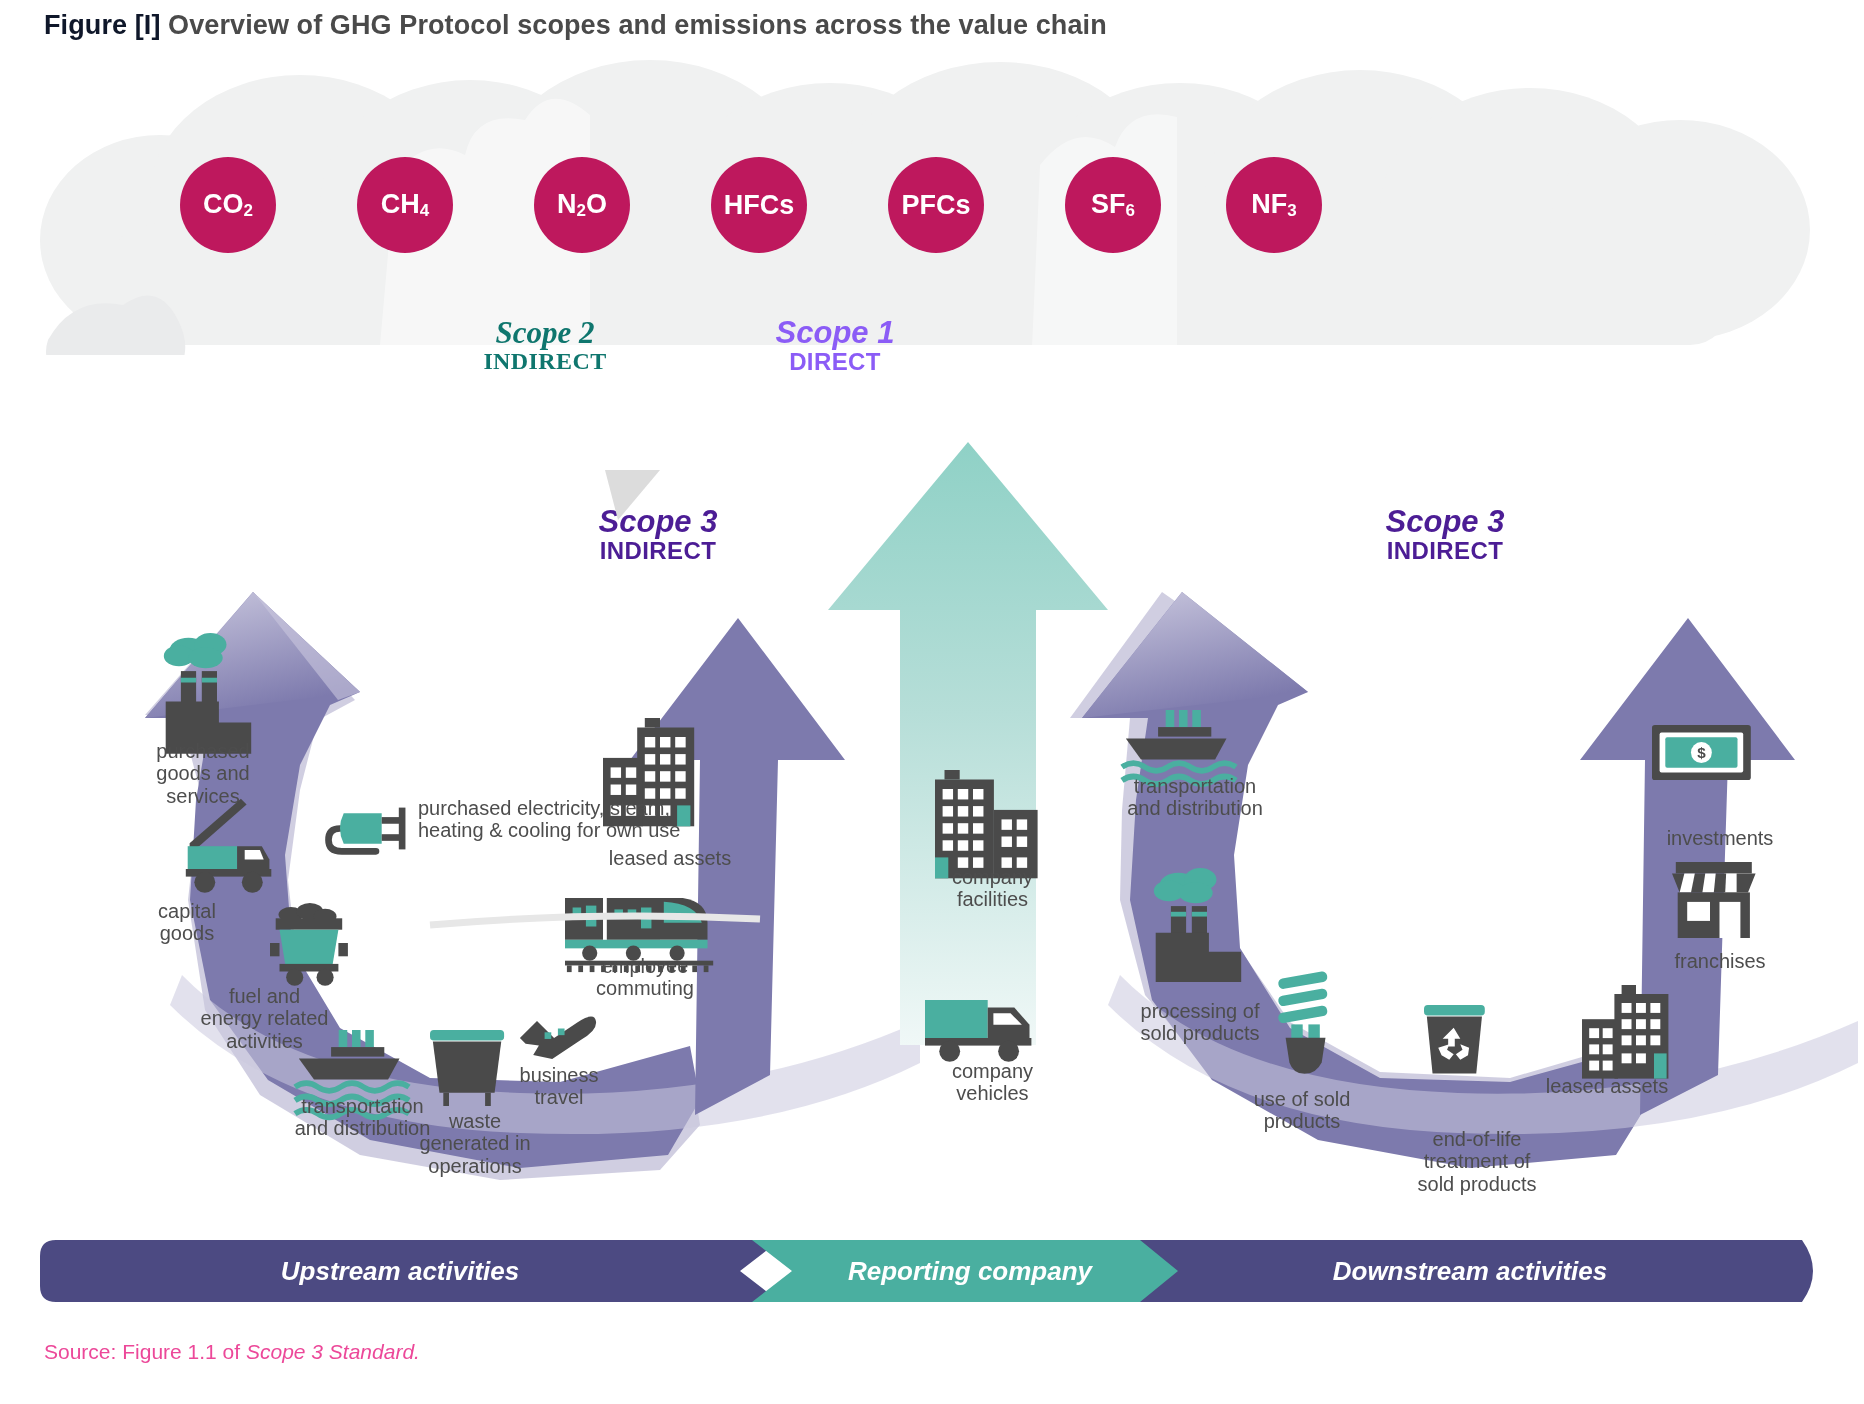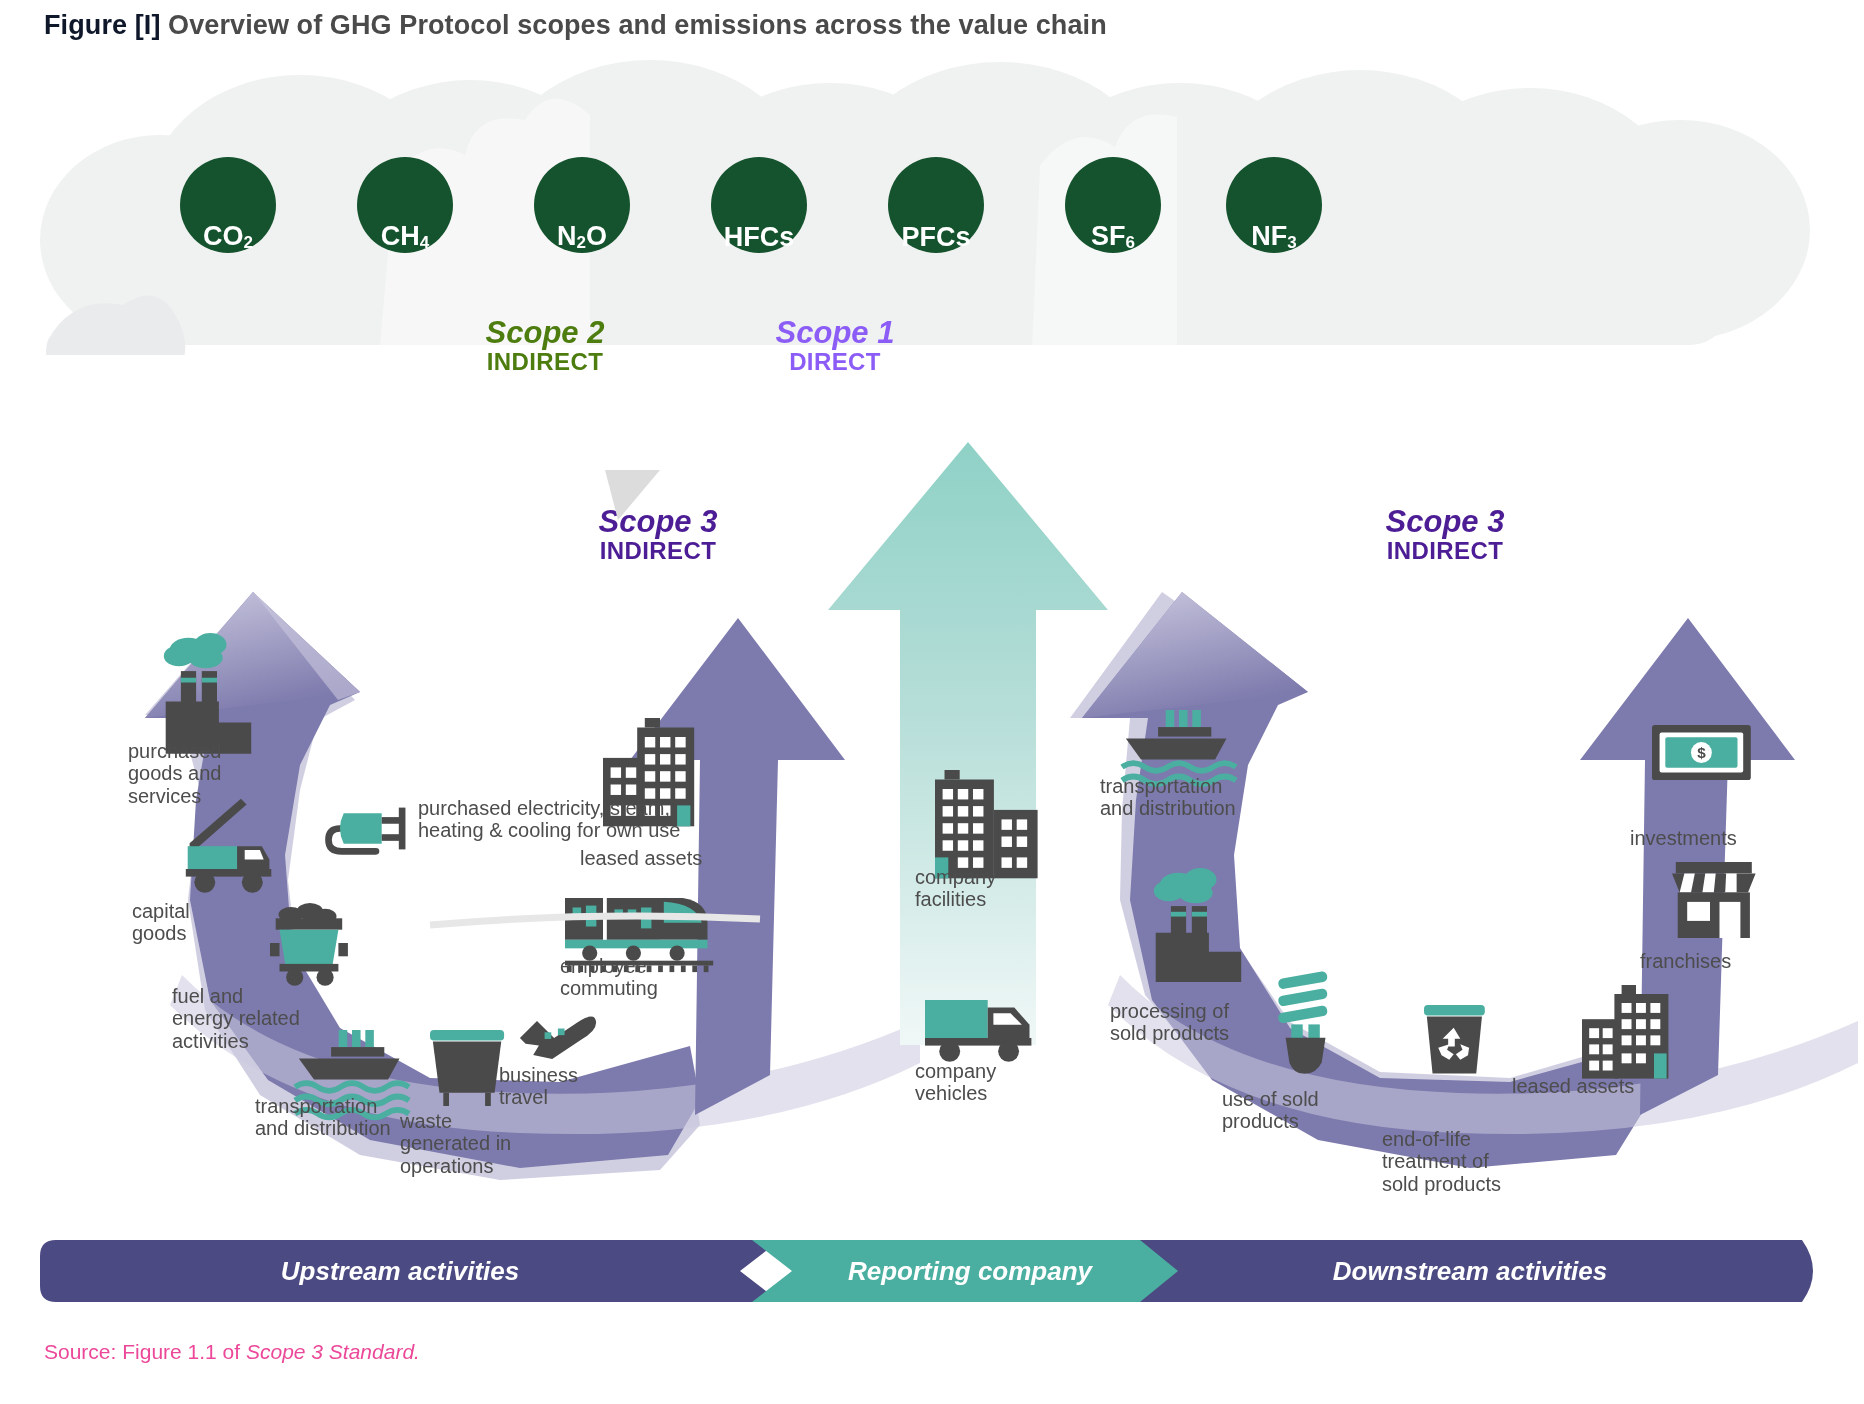--- a/index.html
+++ b/index.html
@@ -16,7 +16,7 @@
   #cloud-band svg{display:block;}
 
   .gas-circle{position:absolute;width:96px;height:96px;border-radius:50%;
-              background:#14532d;color:#ffffff;display:flex;align-items:flex-end;
+              background:#be185d;color:#ffffff;display:flex;align-items:center;
               justify-content:center;font-size:27px;font-weight:bold;top:157px;}
   .gas-circle sub{font-size:17px;vertical-align:-3px;font-weight:bold;}
 

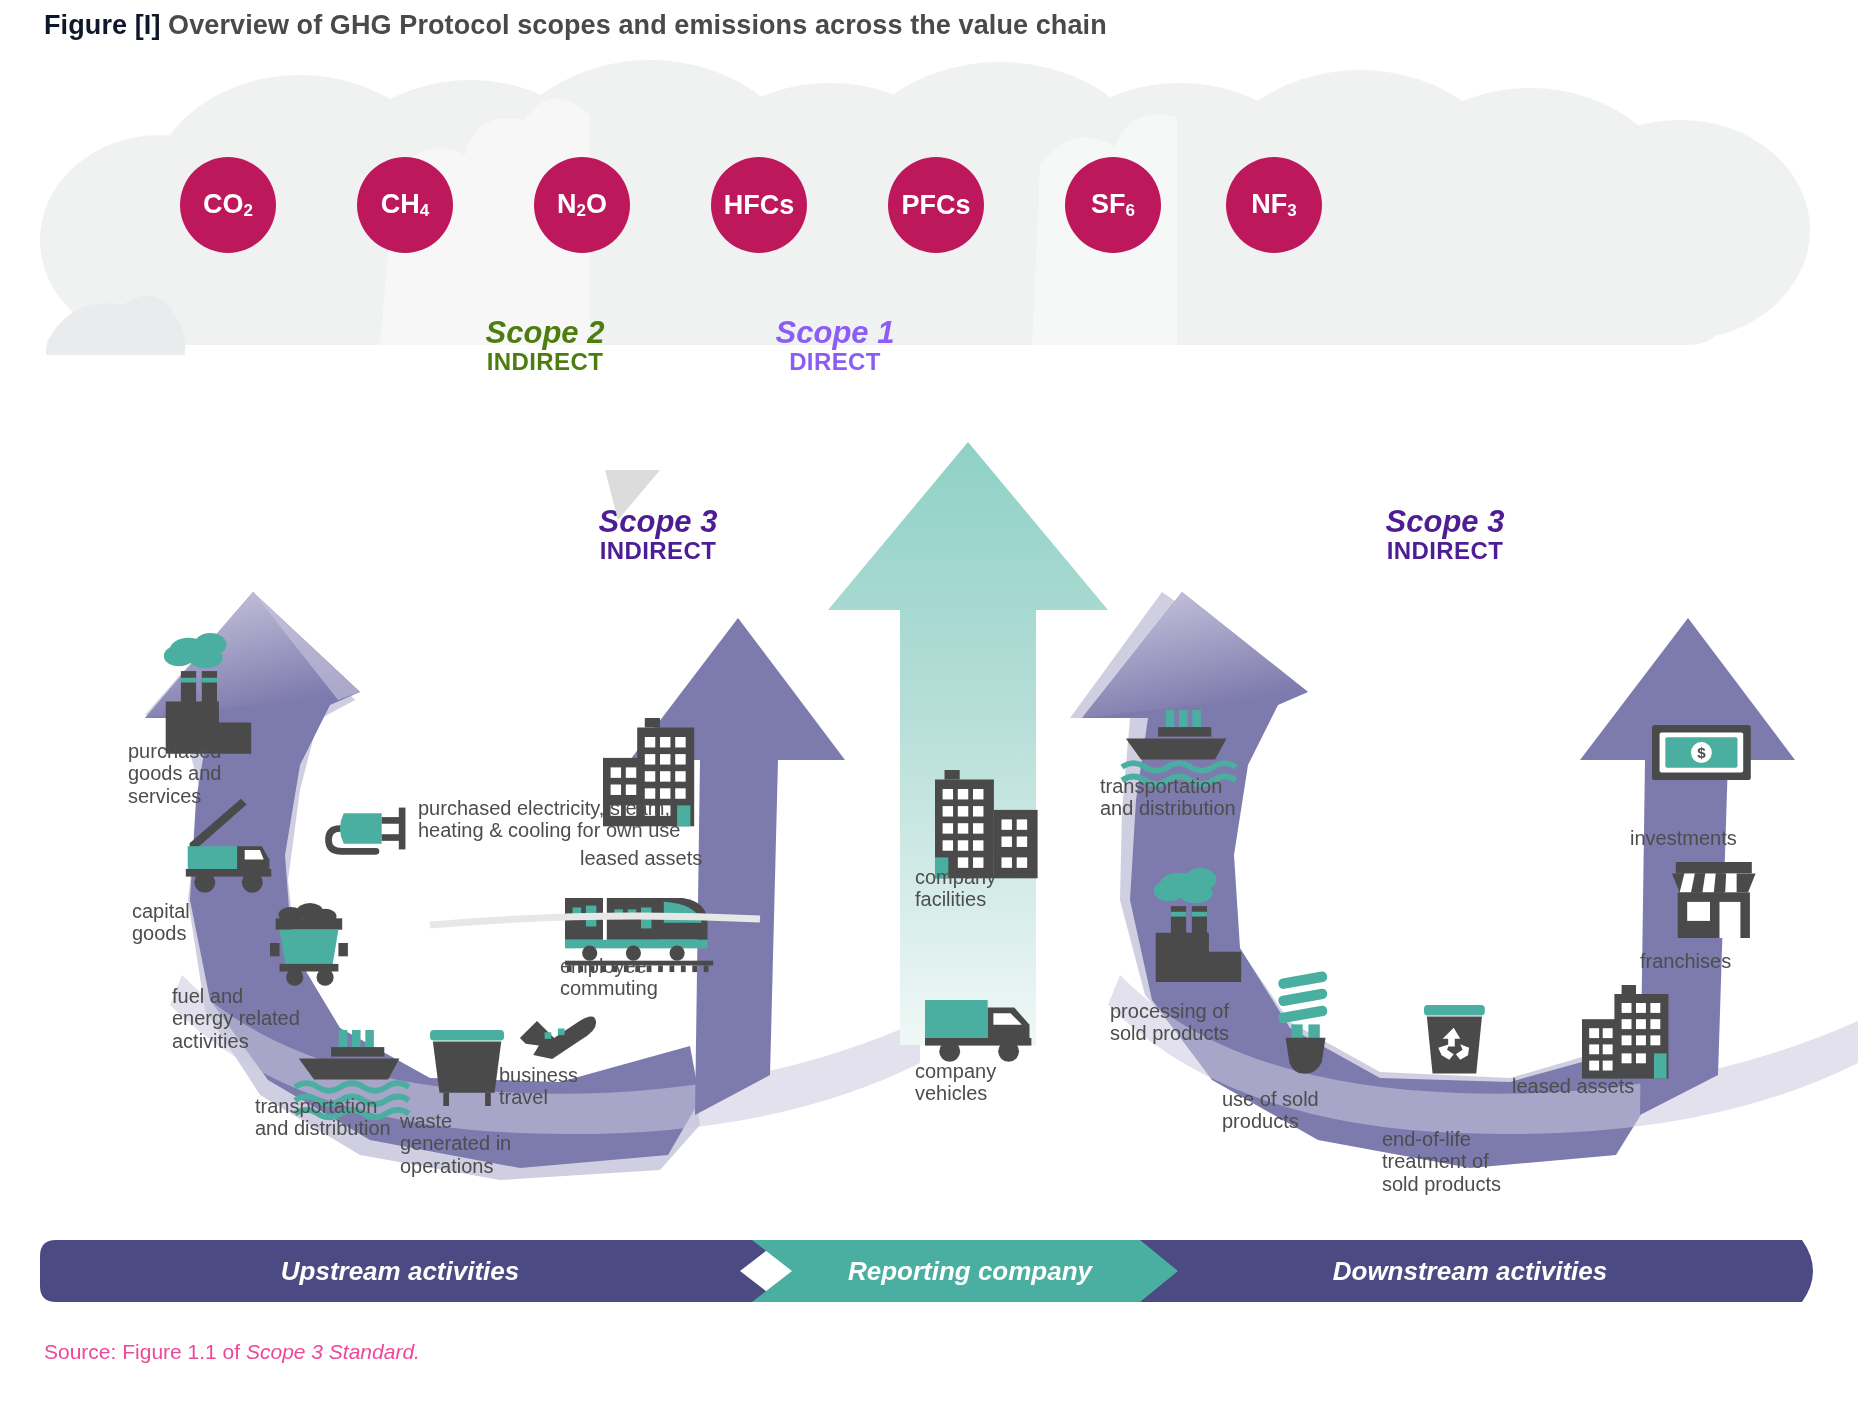--- a/index.html
+++ b/index.html
@@ -24,7 +24,7 @@
   .scope-head{position:absolute;text-align:center;line-height:1.08;}
   .scope-head .big{font-size:31px;font-weight:bold;font-style:italic;display:block;}
   .scope-head .sub{font-size:24px;font-weight:bold;display:block;letter-spacing:.4px;text-align:center;}
-  .s2{color:#4d7c0f;}
+  .s2{color:#0f766e;font-family:Liberation Serif, serif;}
   .s1{color:#8b5cf6;}
   .s3{color:#4c1d95;}
 

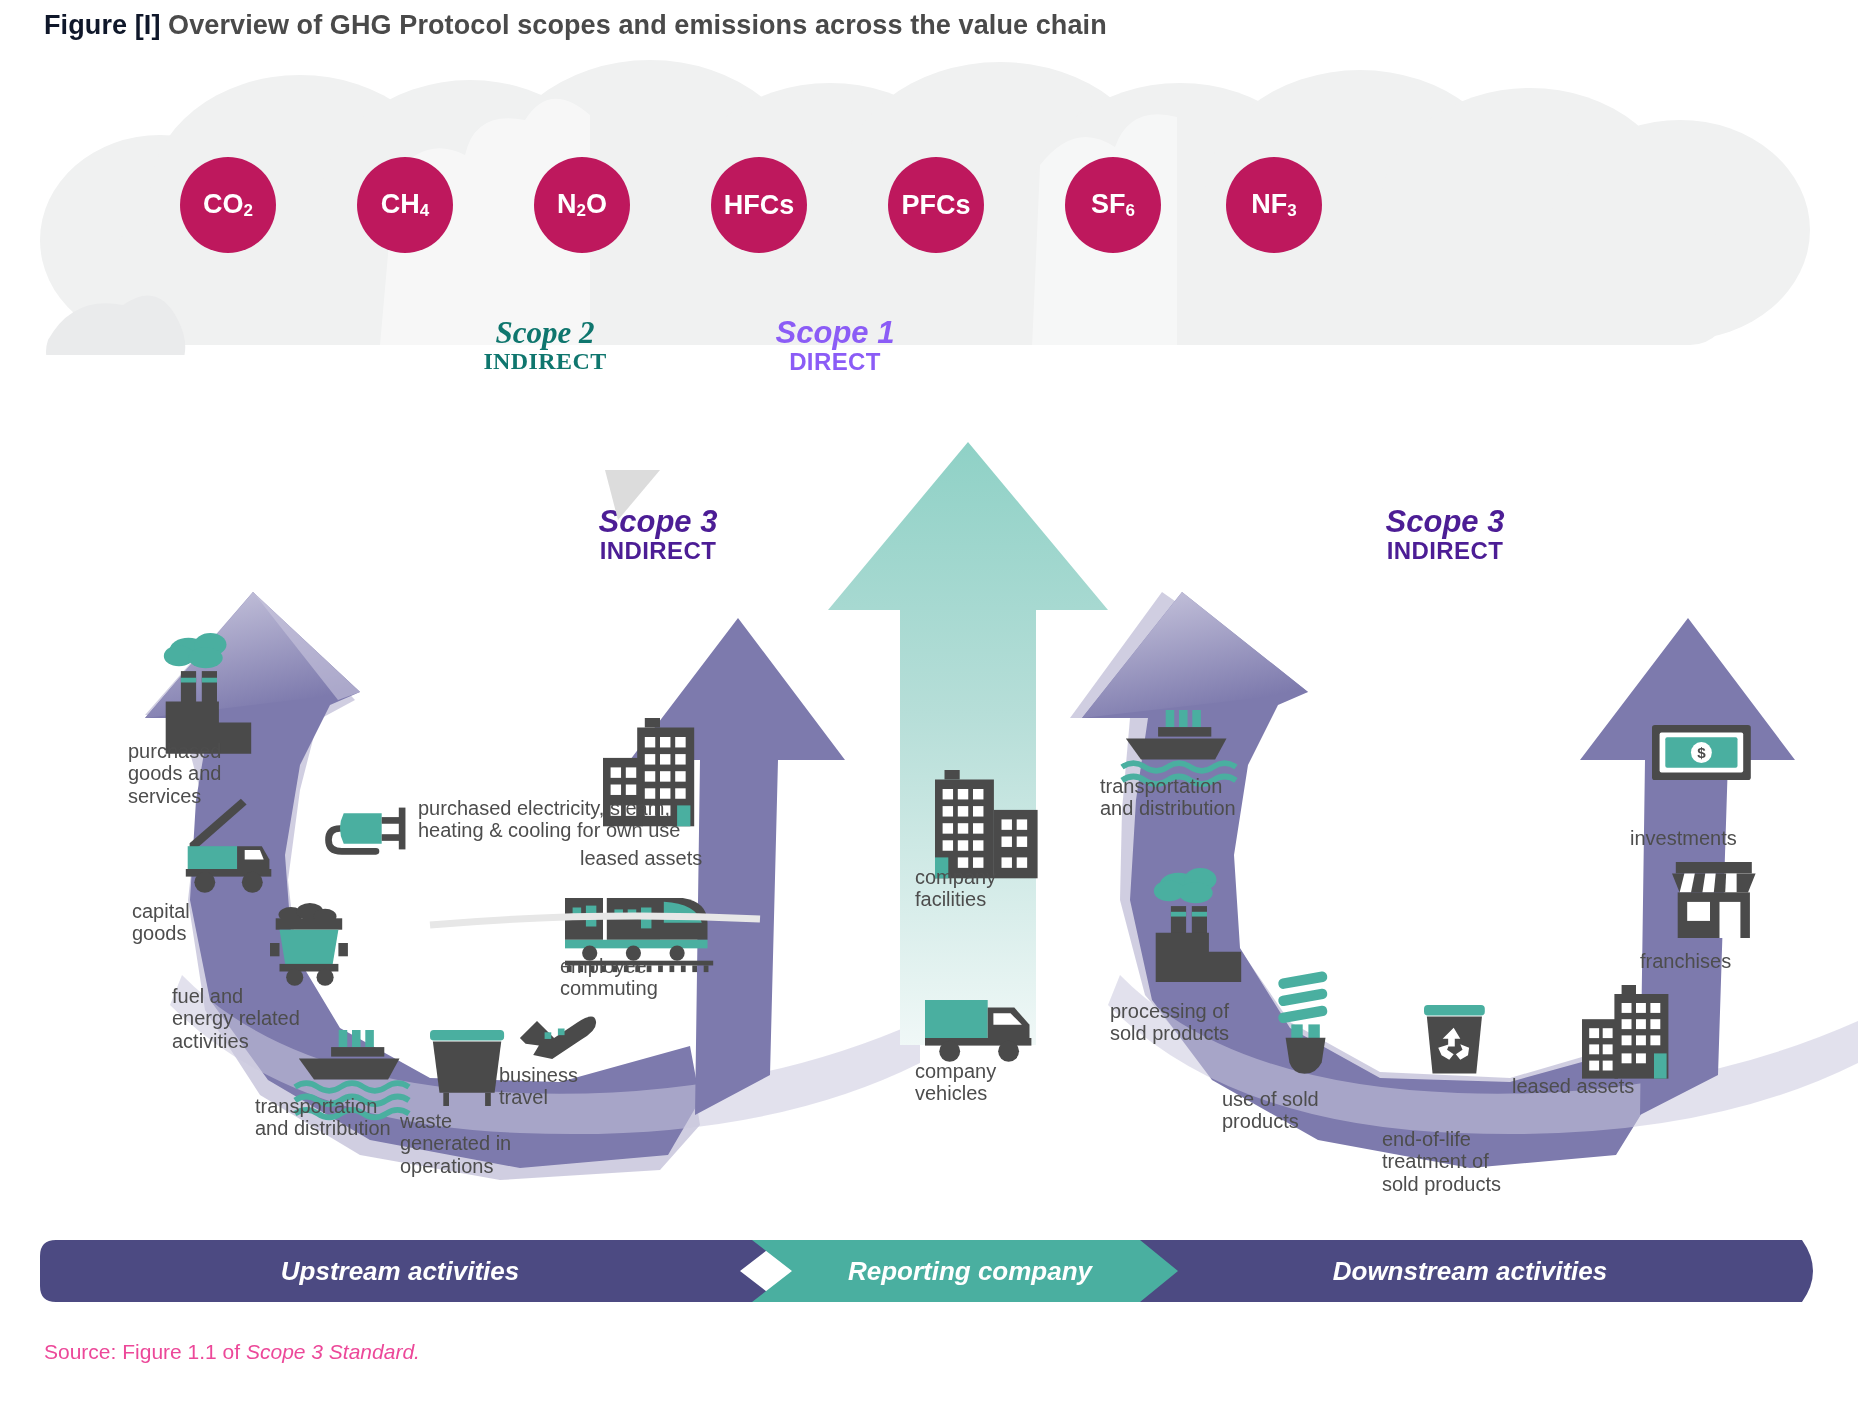--- a/index.html
+++ b/index.html
@@ -33,7 +33,7 @@
 
   
   .lbl{position:absolute;font-size:20px;color:#4d4d4d;line-height:1.12;
-       text-align:left;white-space:pre-line;}
+       text-align:center;white-space:pre-line;}
   .lbl.left-align{text-align:left;}
 
   

